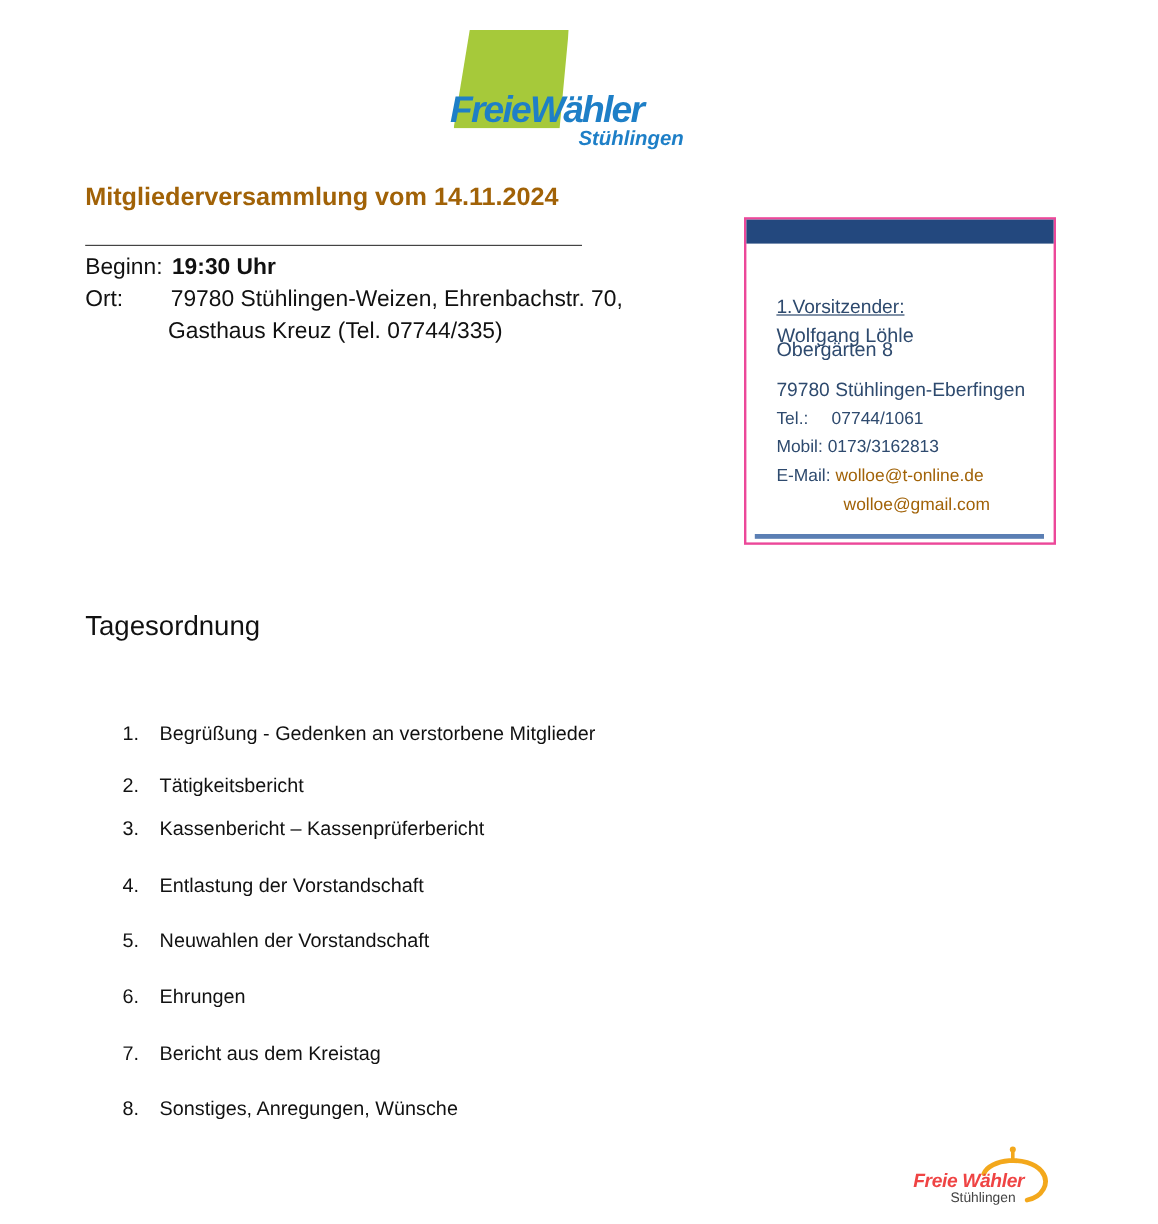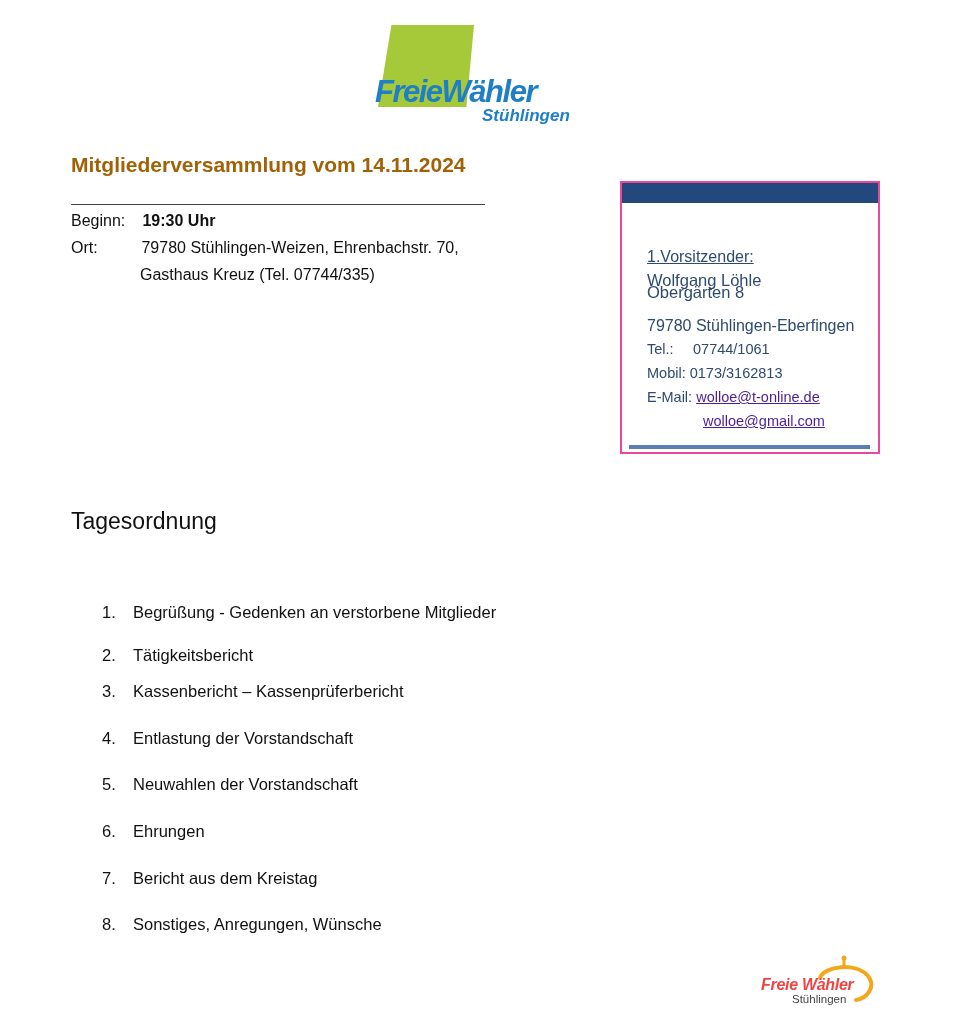--- a/index.html
+++ b/index.html
@@ -31,7 +31,7 @@
       white-space: nowrap;
     }
     .title-rule { position: absolute; left: 71px; top: 204px; width: 414px; height: 1px; border-top: 1.5px solid #444; }
-    .meta-row { position: absolute; left: 71px; font-size: 16px; white-space: nowrap; color: #111; }
+    .meta-row { position: absolute; left: 71px; font-size: 19px; white-space: nowrap; color: #111; }
     .meta-row .lbl { display: inline-block; }
     .meta-row .val-bold { font-weight: bold; }
     .row-beginn { top: 212px; }

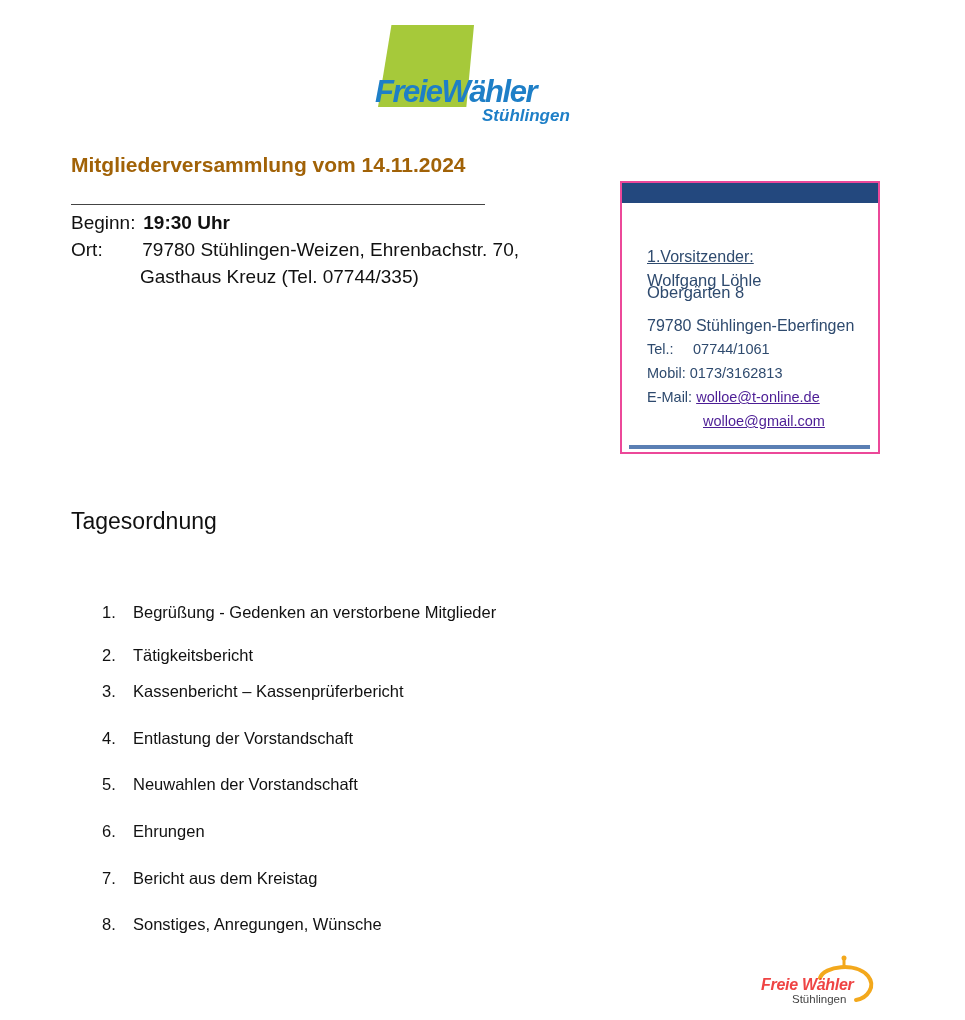--- a/index.html
+++ b/index.html
@@ -60,7 +60,7 @@
     .c-mobil { top: 182px; font-size: 14.5px; }
     .c-mail { top: 206px; font-size: 14.5px; }
     .c-mail2 { top: 230px; left: 81px; font-size: 14.5px; }
-    .link { text-decoration: underline; color: #4c1d95; cursor: pointer; }
+    .link { color: #a16207; cursor: pointer; }
 
     
     .agenda-title {

